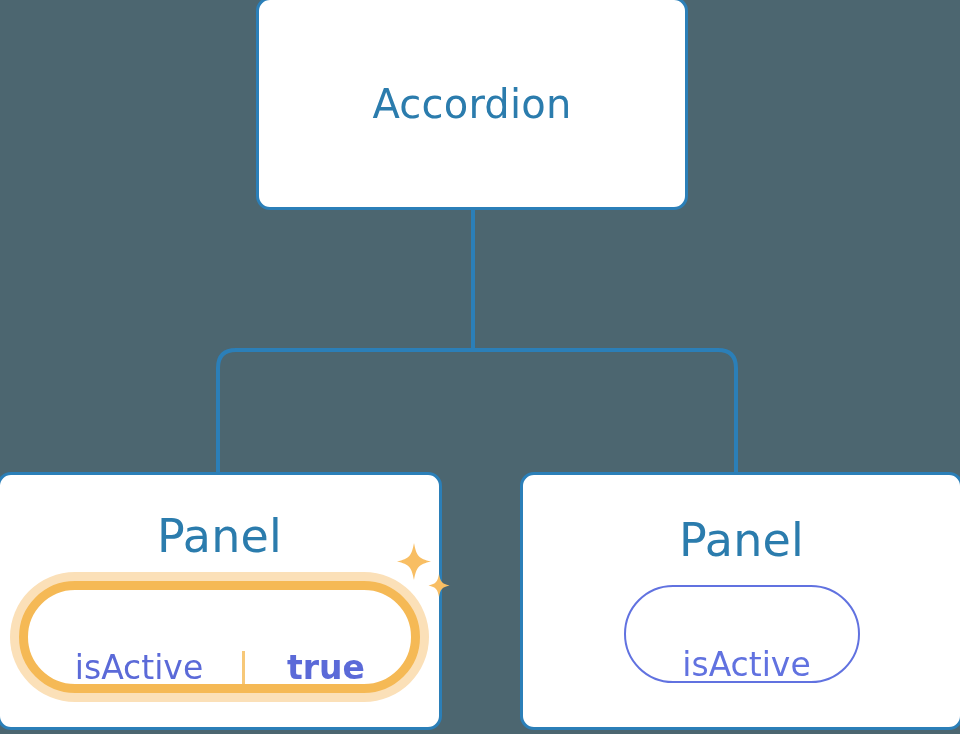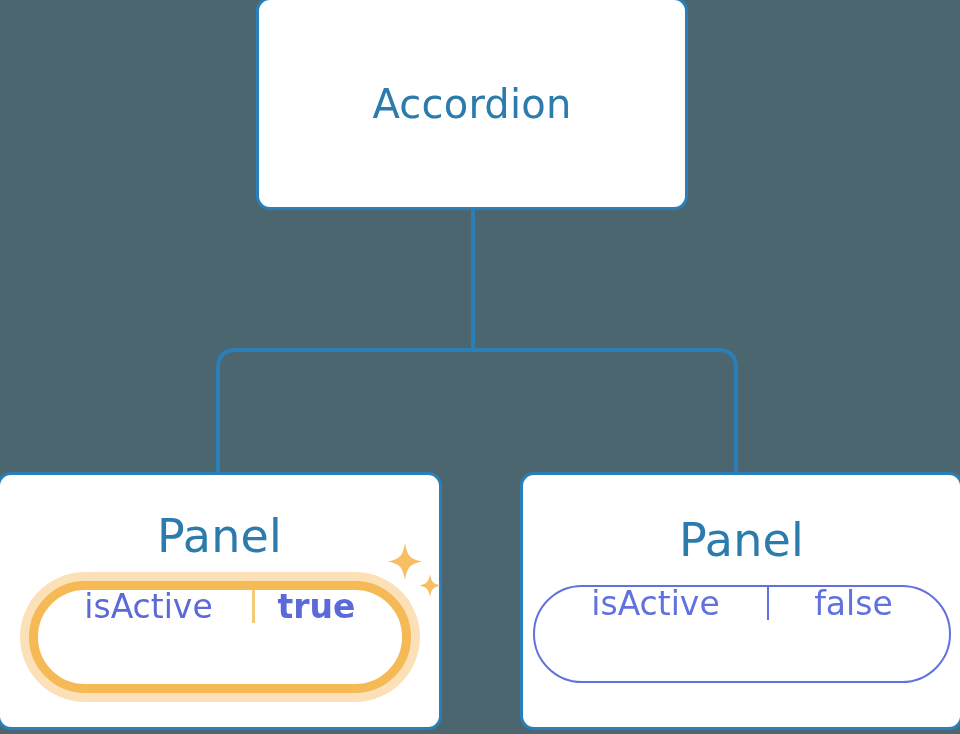--- a/index.html
+++ b/index.html
@@ -96,7 +96,7 @@
 
   .pill {
     display: flex;
-    align-items: flex-start;
+    align-items: flex-end;
     box-sizing: border-box;
     border-radius: 999px;
     background: #ffffff;

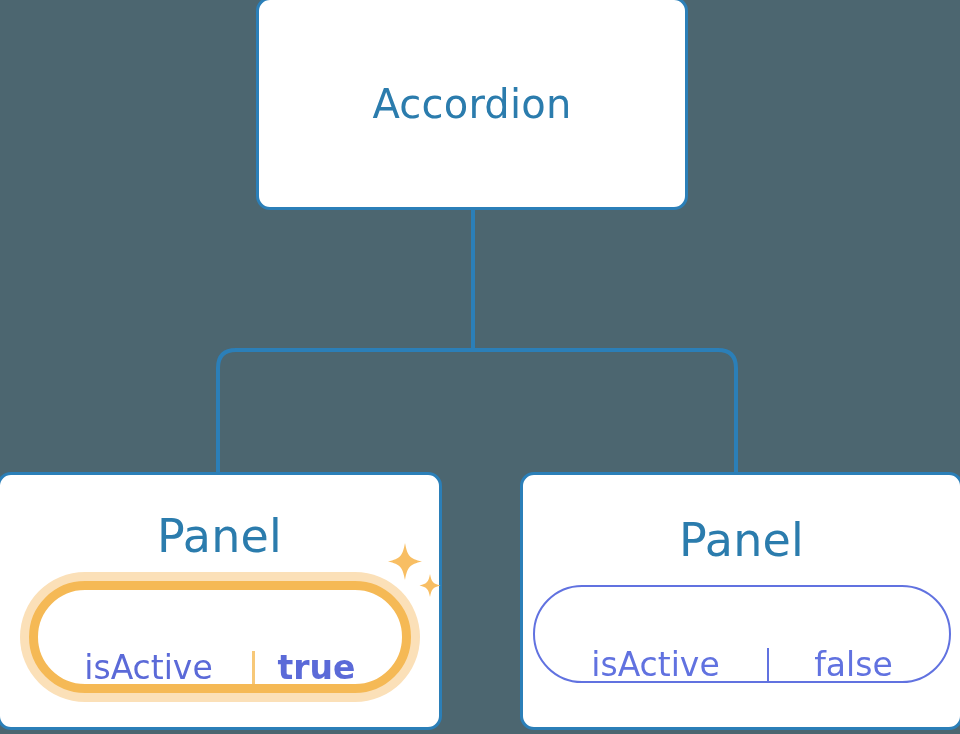--- a/index.html
+++ b/index.html
@@ -149,7 +149,7 @@
   .pill-highlight .cell-val {
     font-weight: 700;
     border-left: 3px solid #f7c878;
-    padding: 0 30px 0 7px;
+    padding: 0 30px 0 26px;
     min-width: 110px;
   }
 

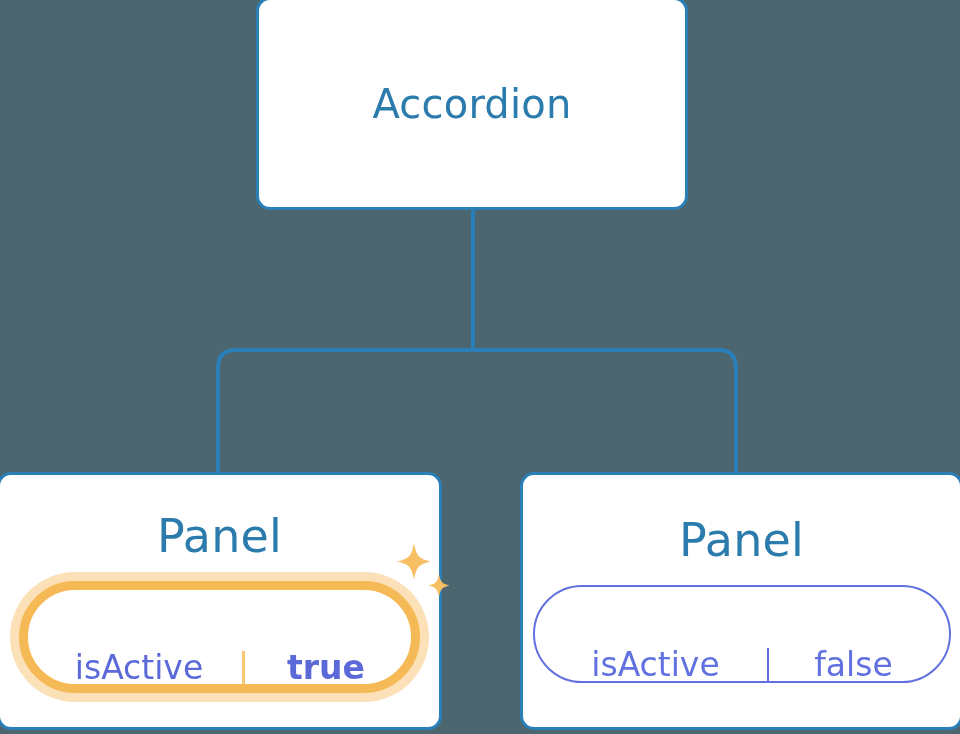--- a/index.html
+++ b/index.html
@@ -203,7 +203,6 @@
     <div class="pill-wrap">
       <div class="pill pill-normal">
         <div class="cell cell-key">isActive</div>
-        <div class="cell cell-val">false</div>
       </div>
     </div>
   </div>

